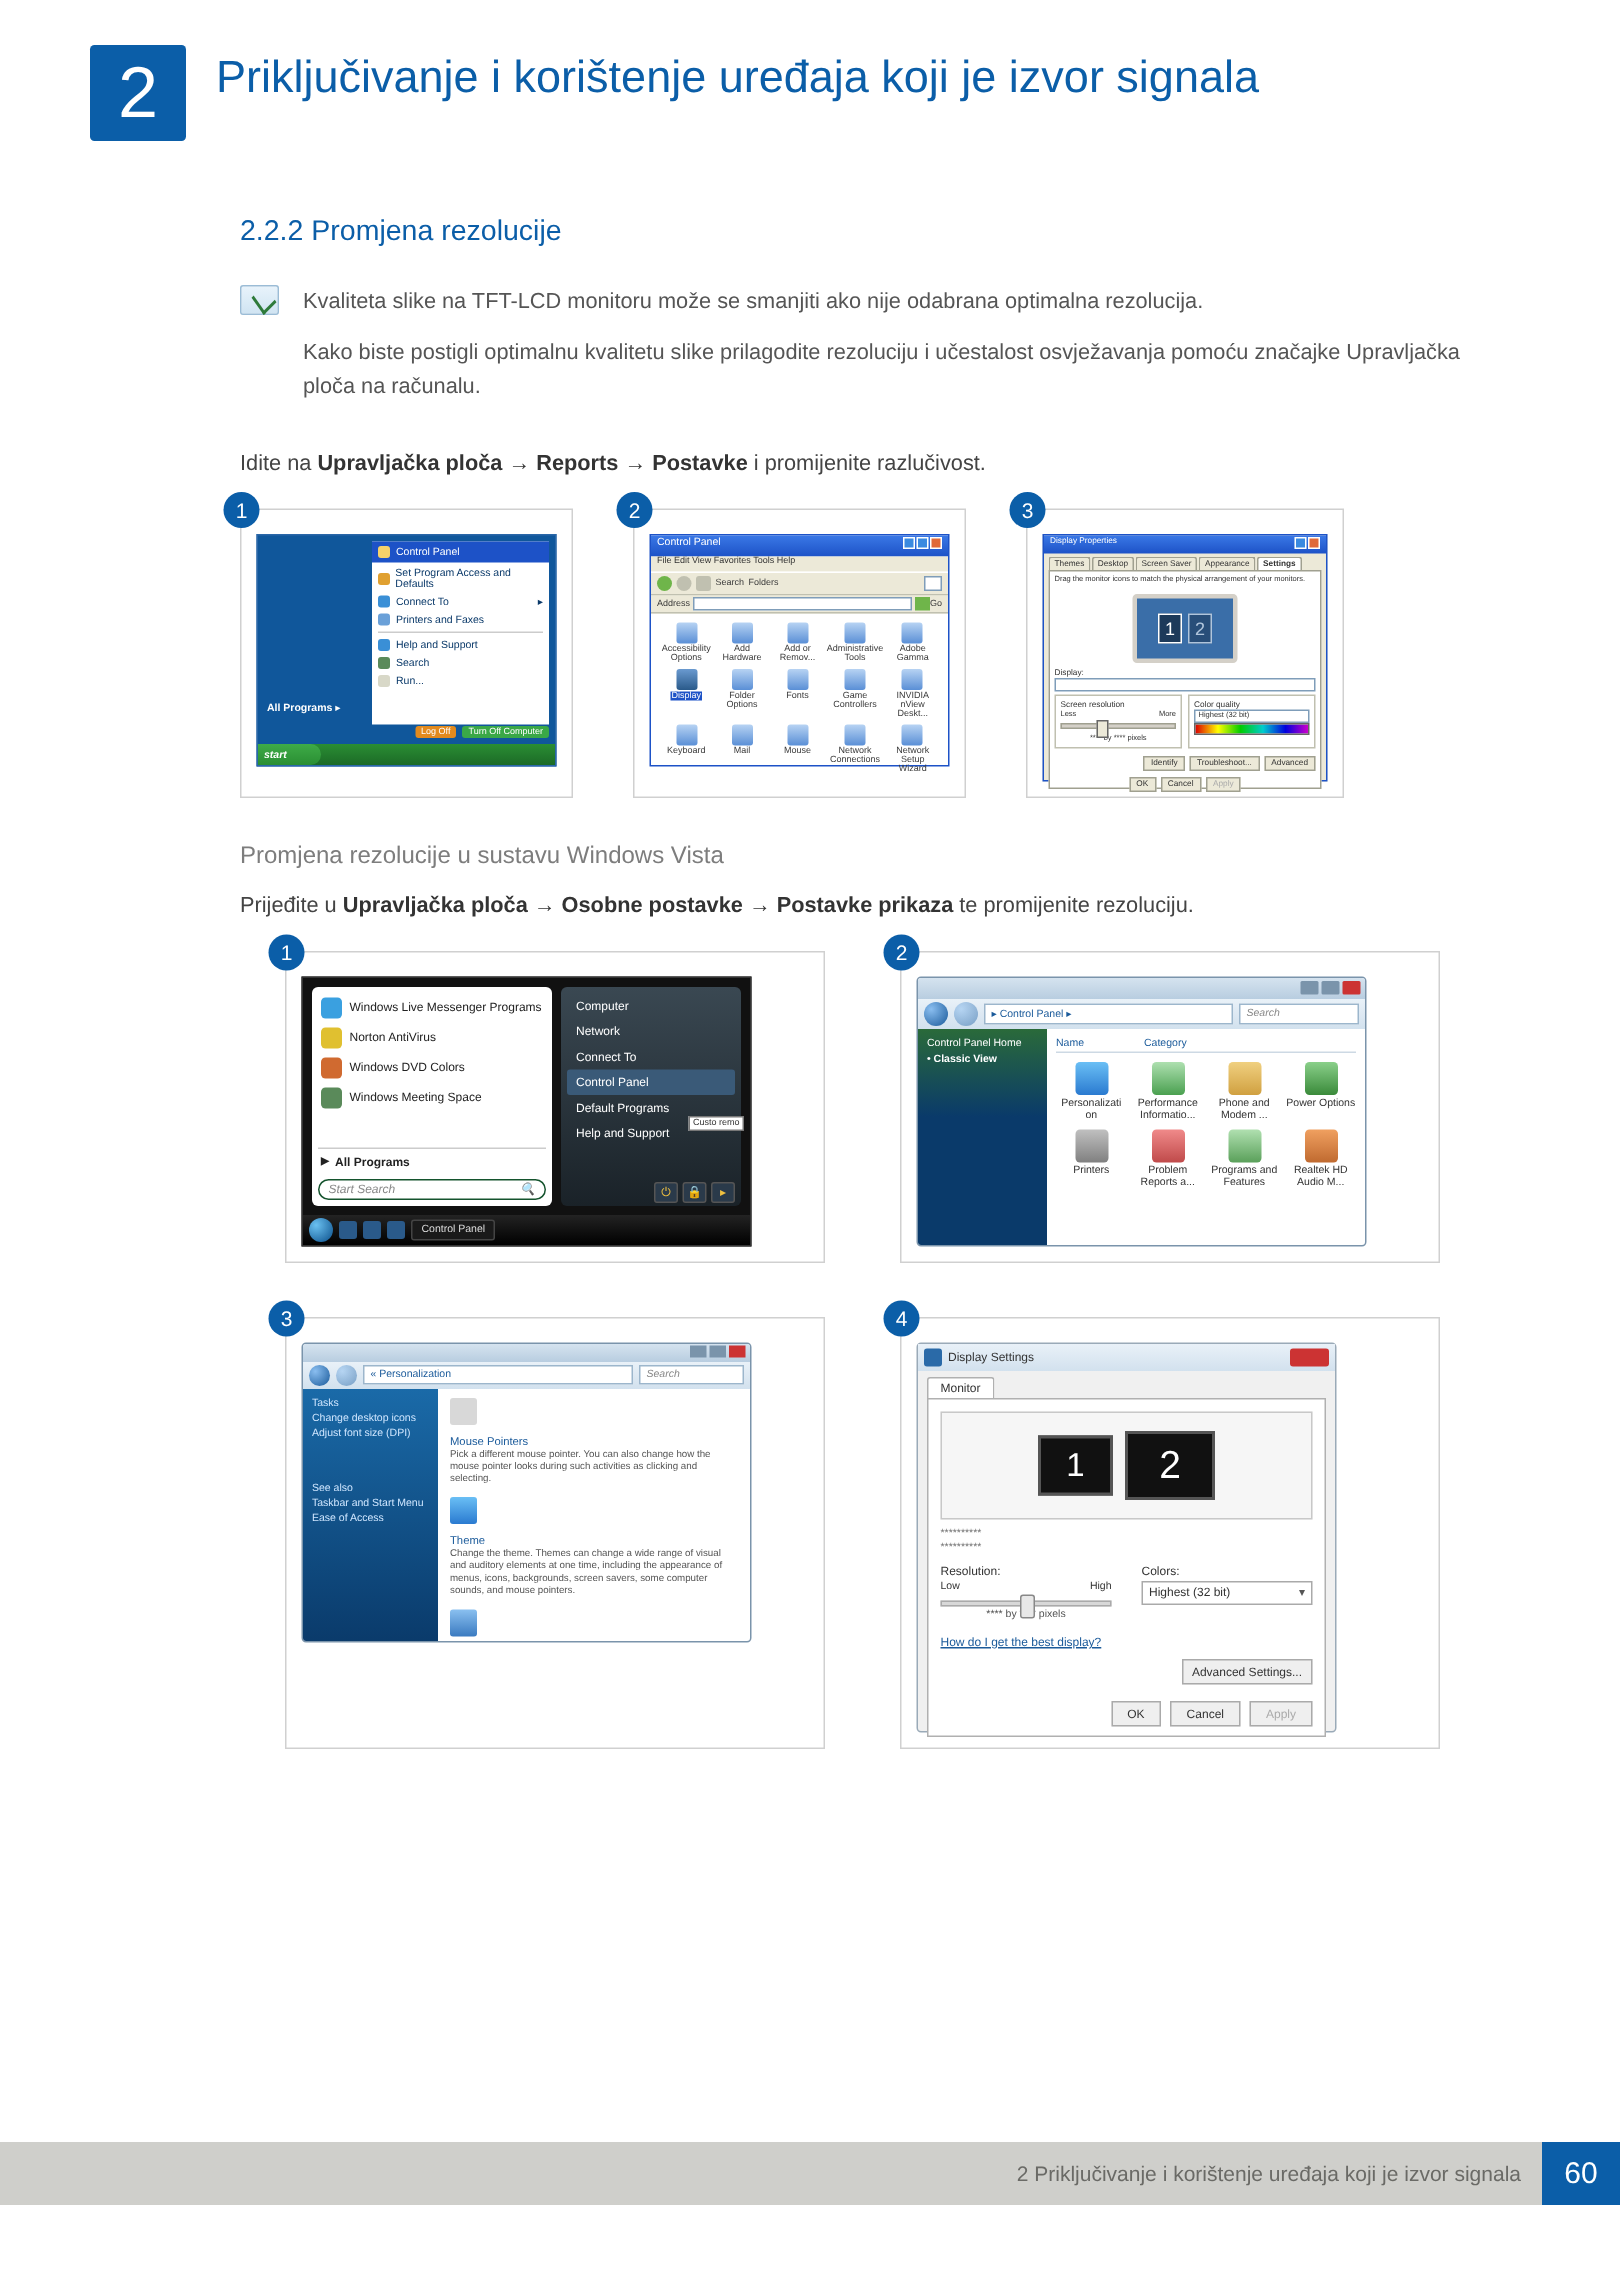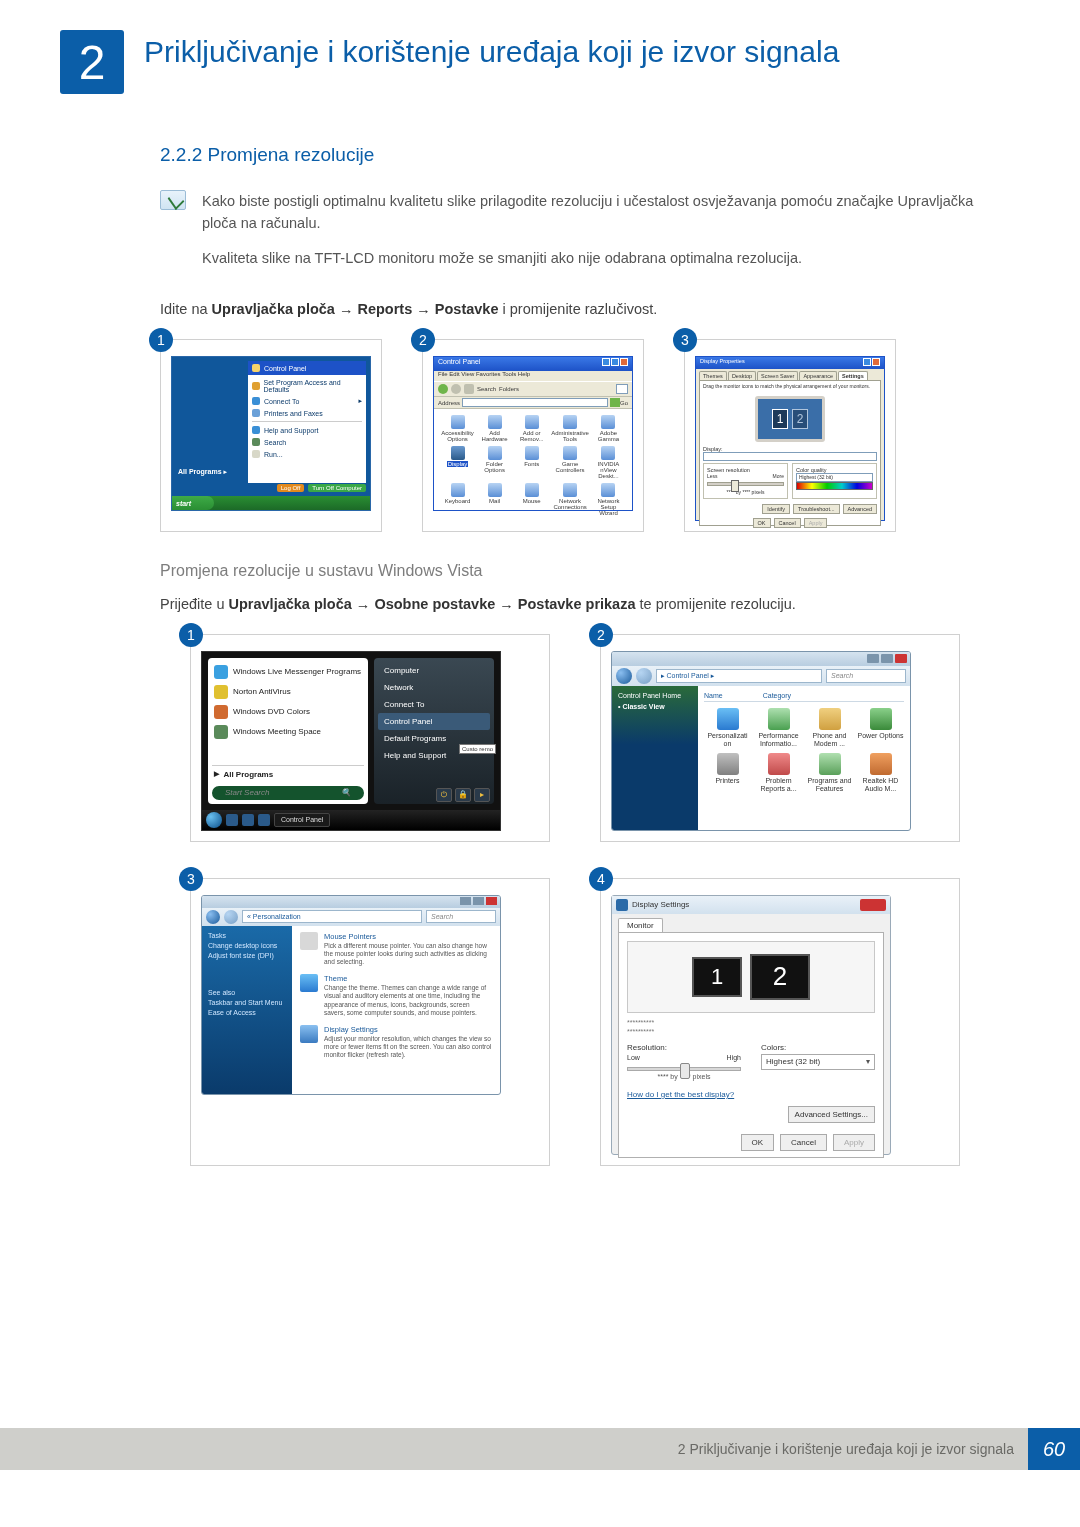--- a/index.html
+++ b/index.html
@@ -349,8 +349,8 @@
   <div class="note-block">
     <div class="note-icon"></div>
     <div class="note-text">
+      <p>Kvaliteta slike na TFT-LCD monitoru može se smanjiti ako nije odabrana optimalna rezolucija.</p>
       <p>Kako biste postigli optimalnu kvalitetu slike prilagodite rezoluciju i učestalost osvježavanja pomoću značajke Upravljačka ploča na računalu.</p>
-      <p>Kvaliteta slike na TFT-LCD monitoru može se smanjiti ako nije odabrana optimalna rezolucija.</p>
     </div>
   </div>
 

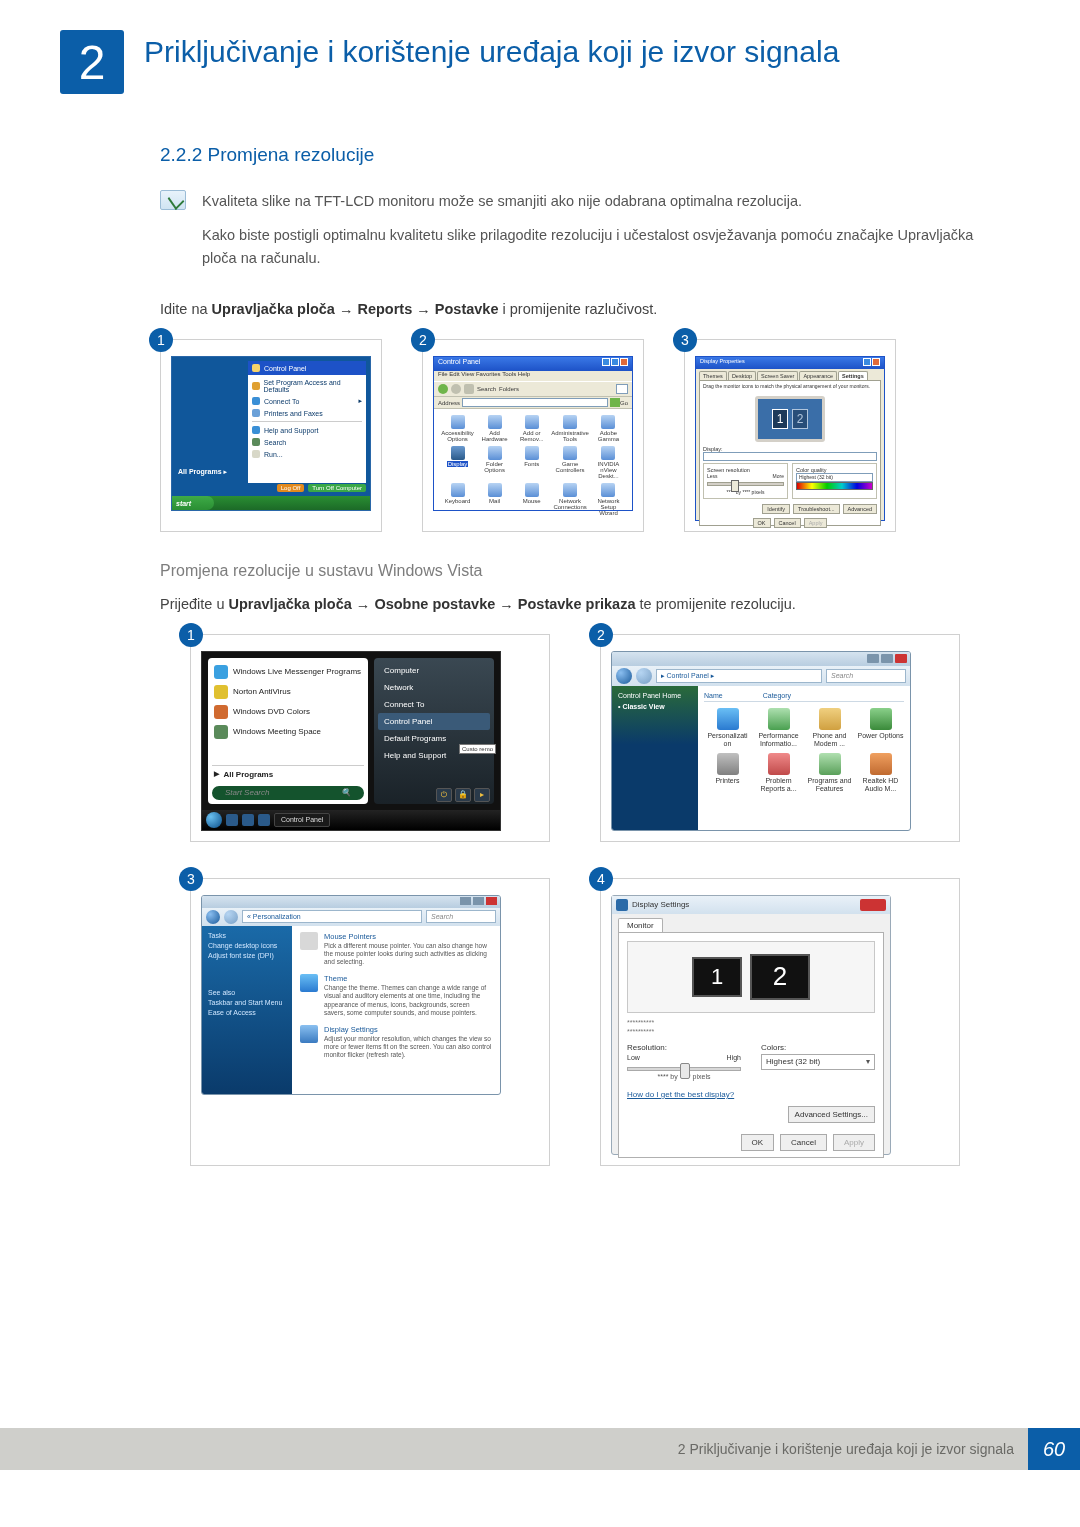--- a/index.html
+++ b/index.html
@@ -232,7 +232,7 @@
   .v-start .leftpane .row .ic{width:14px;height:14px;border-radius:3px;}
   .v-start .leftpane .allp{border-top:1px solid #ccc;margin-top:auto;padding:4px 2px;display:flex;align-items:center;gap:4px;font-weight:bold;}
   .v-start .leftpane .allp::before{content:"▶";font-size:7px;}
-  .v-start .leftpane .search{margin-top:3px;height:14px;border:7px solid #14532d;border-radius:7px;background:#fff;font-style:italic;color:#888;padding:0 6px;display:flex;align-items:center;justify-content:space-between;}
+  .v-start .leftpane .search{margin-top:3px;height:14px;border:1px solid #14532d;border-radius:7px;background:#fff;font-style:italic;color:#888;padding:0 6px;display:flex;align-items:center;justify-content:space-between;}
   .v-start .rightpane{position:absolute;right:6px;top:6px;bottom:26px;width:120px;background:linear-gradient(#3a4852,#1a2228);border-radius:4px;padding:4px;}
   .v-start .rightpane .it{padding:4px 6px;color:#fff;border-radius:2px;}
   .v-start .rightpane .it.hl{background:#3a5a78;}

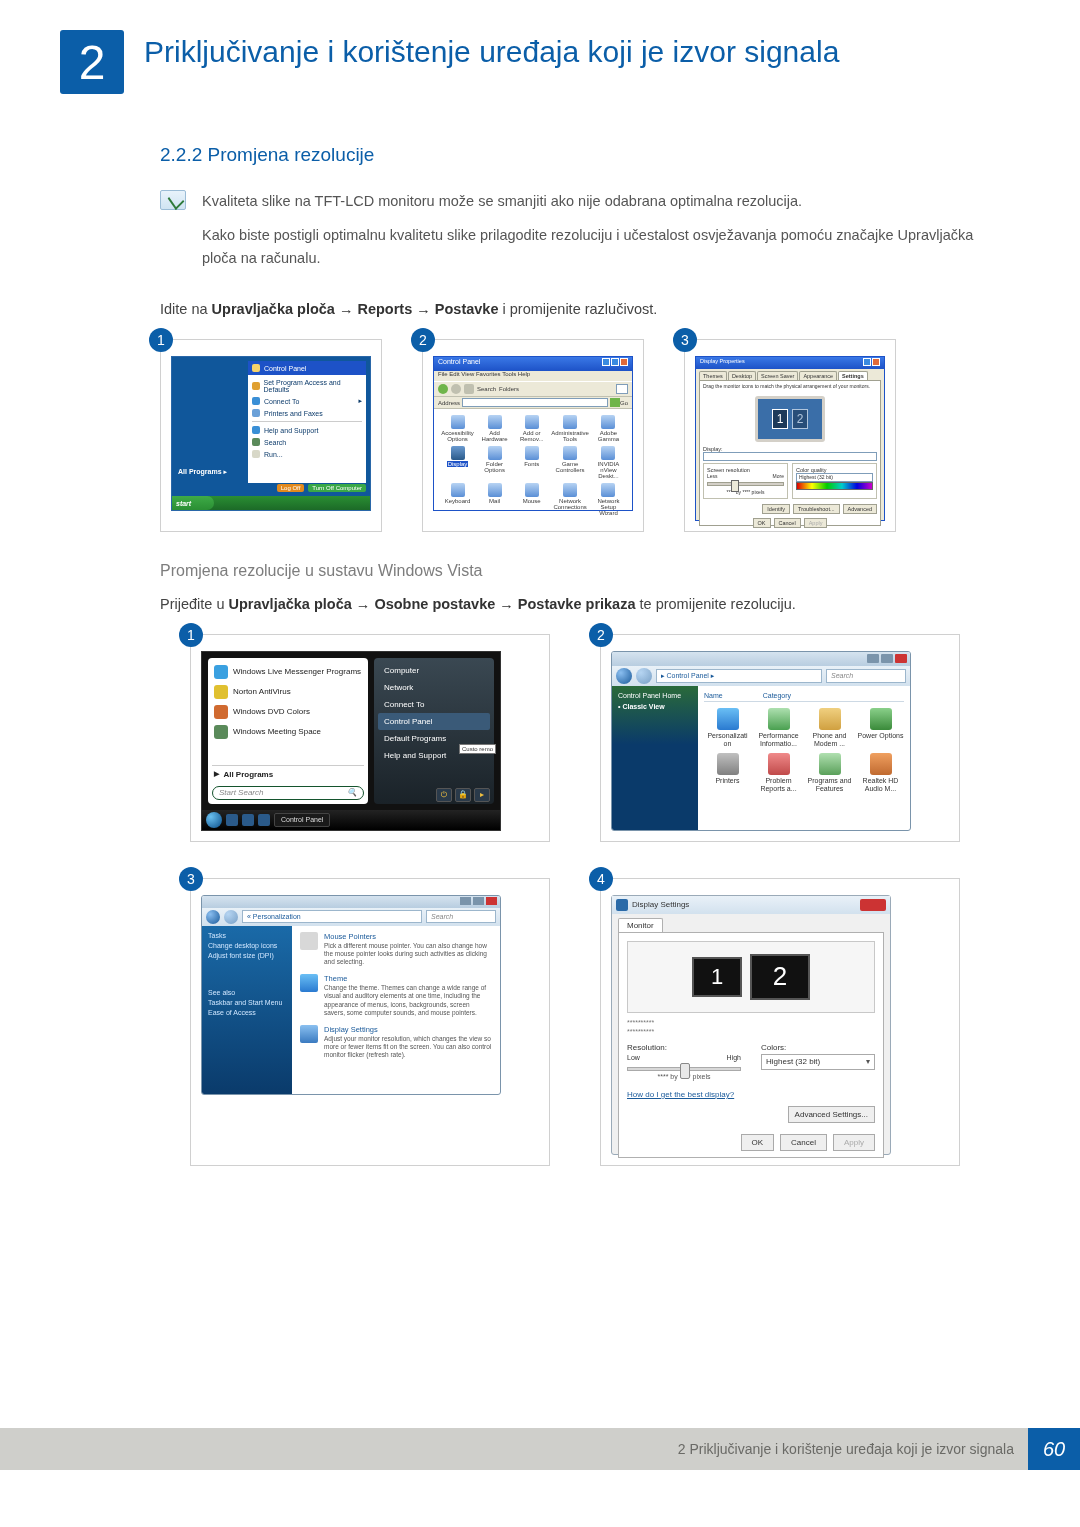--- a/index.html
+++ b/index.html
@@ -284,7 +284,7 @@
   .v-pers .side .hd{color:#cfe6ff;font-size:7px;margin-bottom:3px;}
   .v-pers .side .lnk{font-size:7px;margin:3px 0;color:#cfe6ff;}
   .v-pers .main{flex:1;padding:6px 8px;color:#444;}
-  .v-pers .entry{display:flex;gap:6px;margin-bottom:8px;}
+  .v-pers .entry{display:flex;gap:6px;margin-bottom:8px;flex-direction:column;}
   .v-pers .entry .ic{width:18px;height:18px;flex-shrink:0;border-radius:2px;}
   .v-pers .entry .tt{color:#1a5a9a;font-size:7.5px;margin-bottom:1px;}
   .v-pers .entry .ds{font-size:6.5px;line-height:1.25;color:#555;}

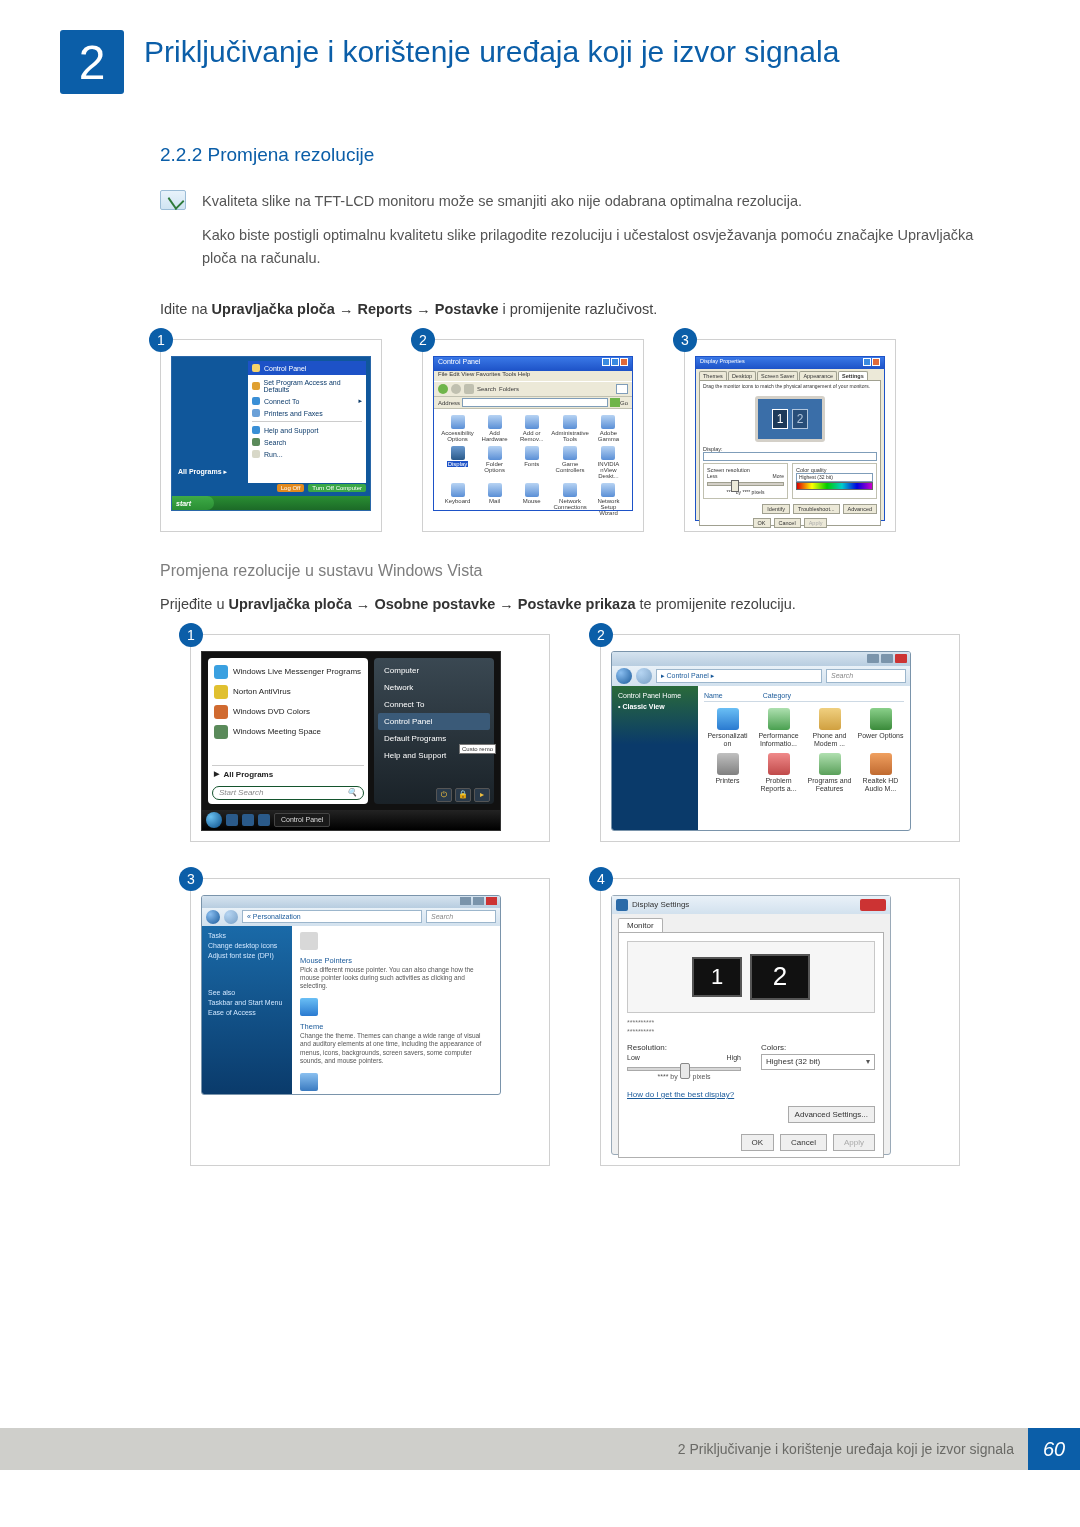--- a/index.html
+++ b/index.html
@@ -331,7 +331,7 @@
   .footer .ftxt{color:#6a6a66;font-size:14px;margin-right:14px;}
   .footer .pnum{
     width:52px;height:42px;background:#0b5ea8;color:#fff;
-    display:flex;align-items:center;justify-content:center;font-size:20px;font-style:italic;
+    display:flex;align-items:center;justify-content:center;font-size:20px;
   }
 </style>
 </head>

